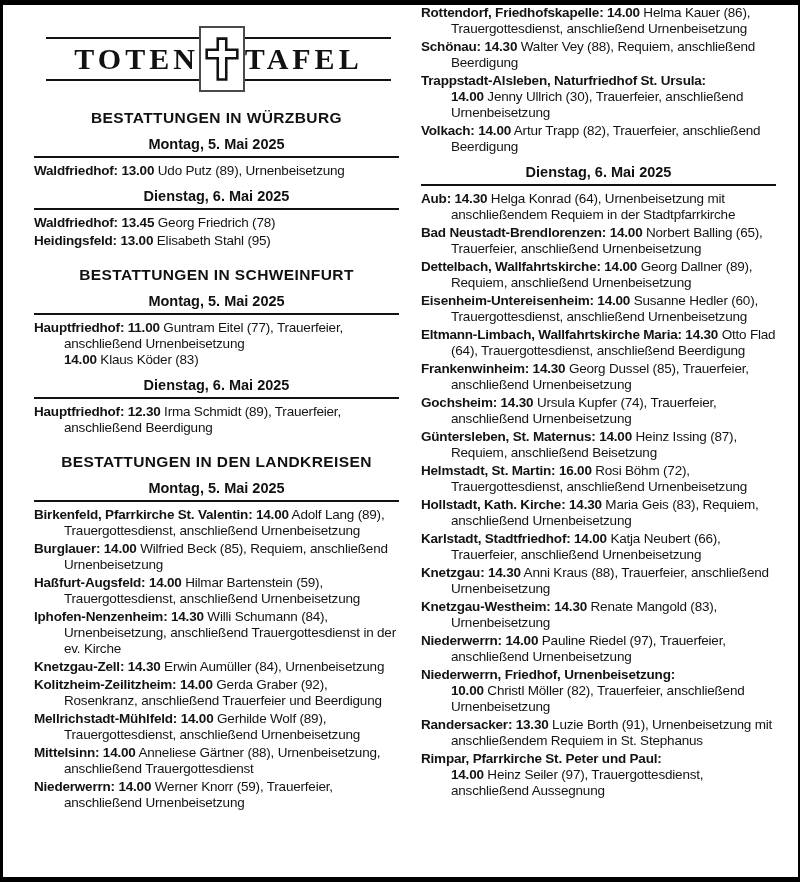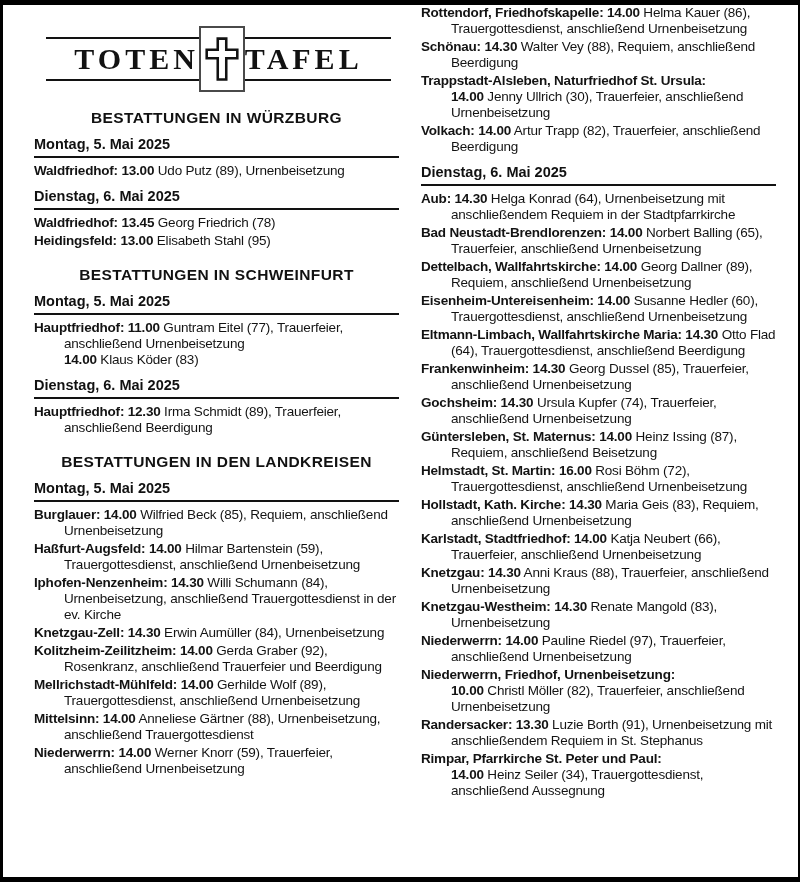--- a/index.html
+++ b/index.html
@@ -39,7 +39,7 @@
     margin:17px 0 9px;color:#111;
   }
   .date-title{
-    font-size:14.5px;font-weight:700;
+    font-size:14.5px;font-weight:700;text-align:center;
     margin:9px 0 4px;color:#111;
   }
   .rule{height:2px;background:#121212;margin:0 0 5px;}

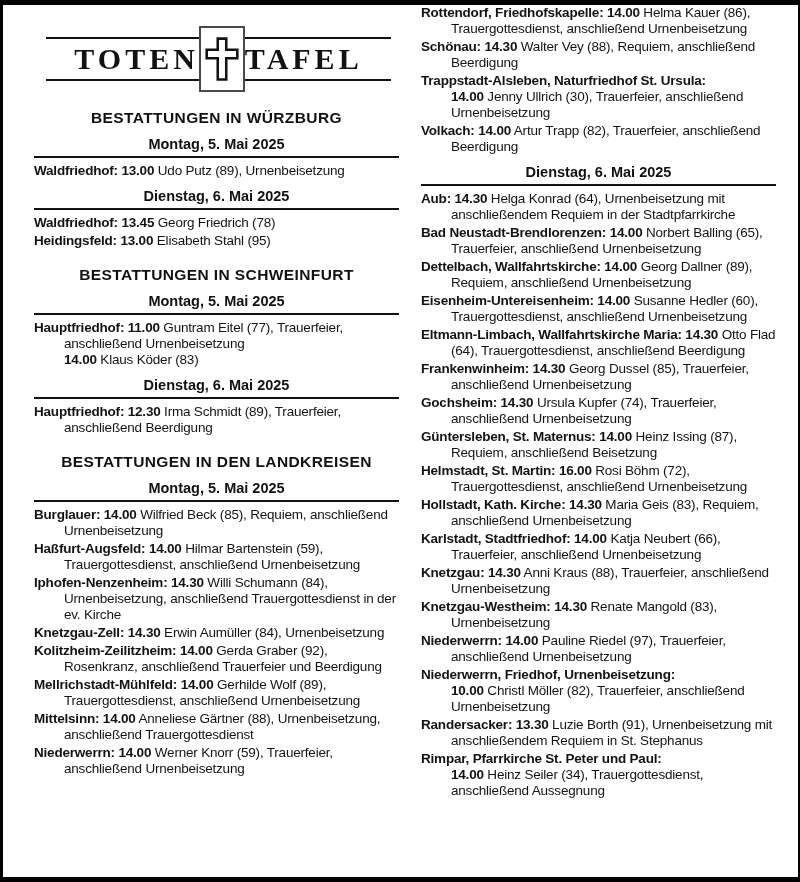--- a/index.html
+++ b/index.html
@@ -102,6 +102,9 @@
           <h3 class="date-title">Montag, 5. Mai 2025</h3>
           <div class="rule"></div>
           <div class="entry">
+            <p class="ln first"><strong>Birkenfeld, Pfarrkirche St. Valentin: 14.00</strong><span> Adolf Lang (89), Trauergottesdienst, anschließend Urnenbeisetzung</span></p>
+          </div>
+          <div class="entry">
             <p class="ln first"><strong>Burglauer: 14.00</strong><span> Wilfried Beck (85), Requiem, anschließend Urnenbeisetzung</span></p>
           </div>
           <div class="entry">

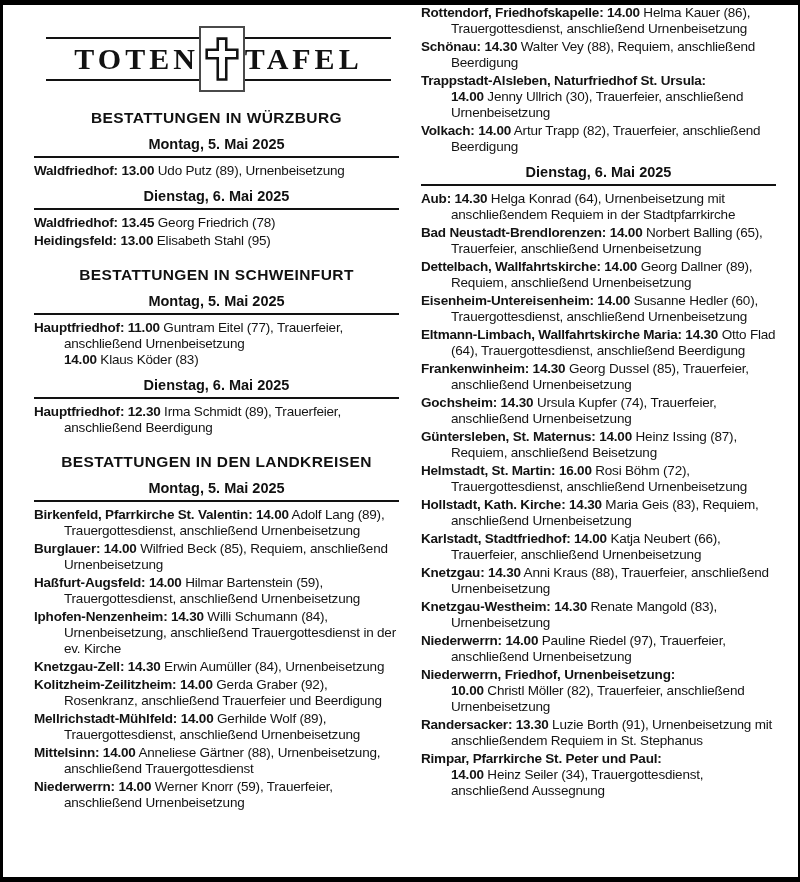--- a/index.html
+++ b/index.html
@@ -199,7 +199,7 @@
           </div>
           <div class="entry">
             <p class="ln first"><strong>Rimpar, Pfarrkirche St. Peter und Paul:</strong></p>
-            <p class="ln cont"><strong>14.00</strong><span> Heinz Seiler (34), Trauergottesdienst, anschließend Aussegnung</span></p>
+            <p class="ln cont"><strong>14.00</strong><span> Heinz Seiler (97), Trauergottesdienst, anschließend Aussegnung</span></p>
           </div>
         </div>
     </div>

